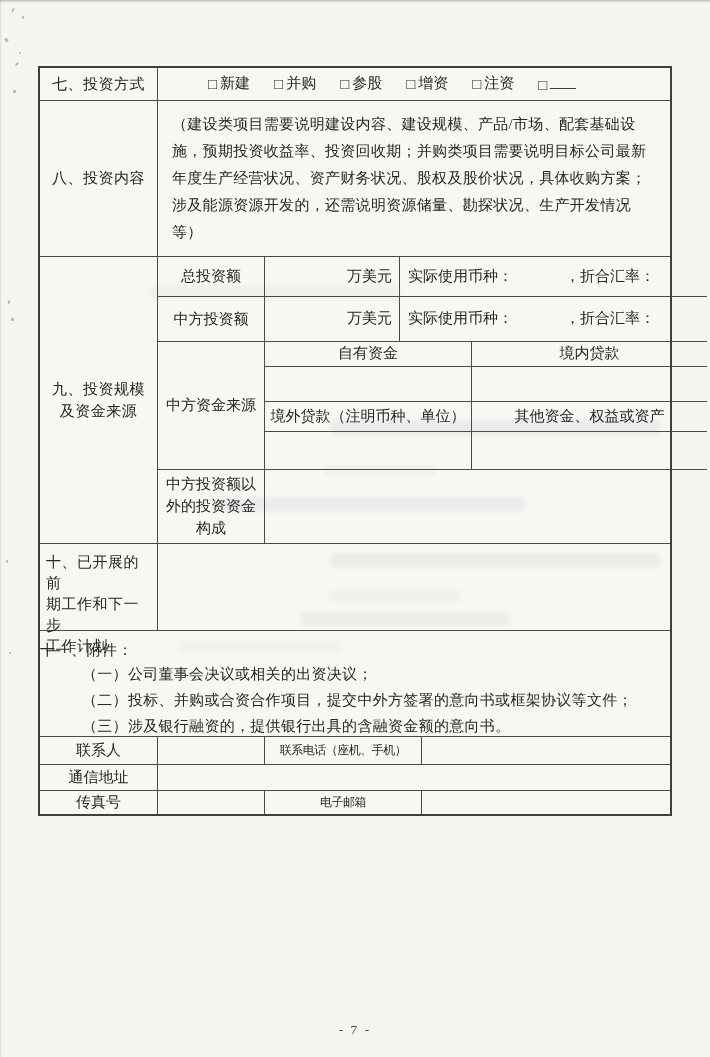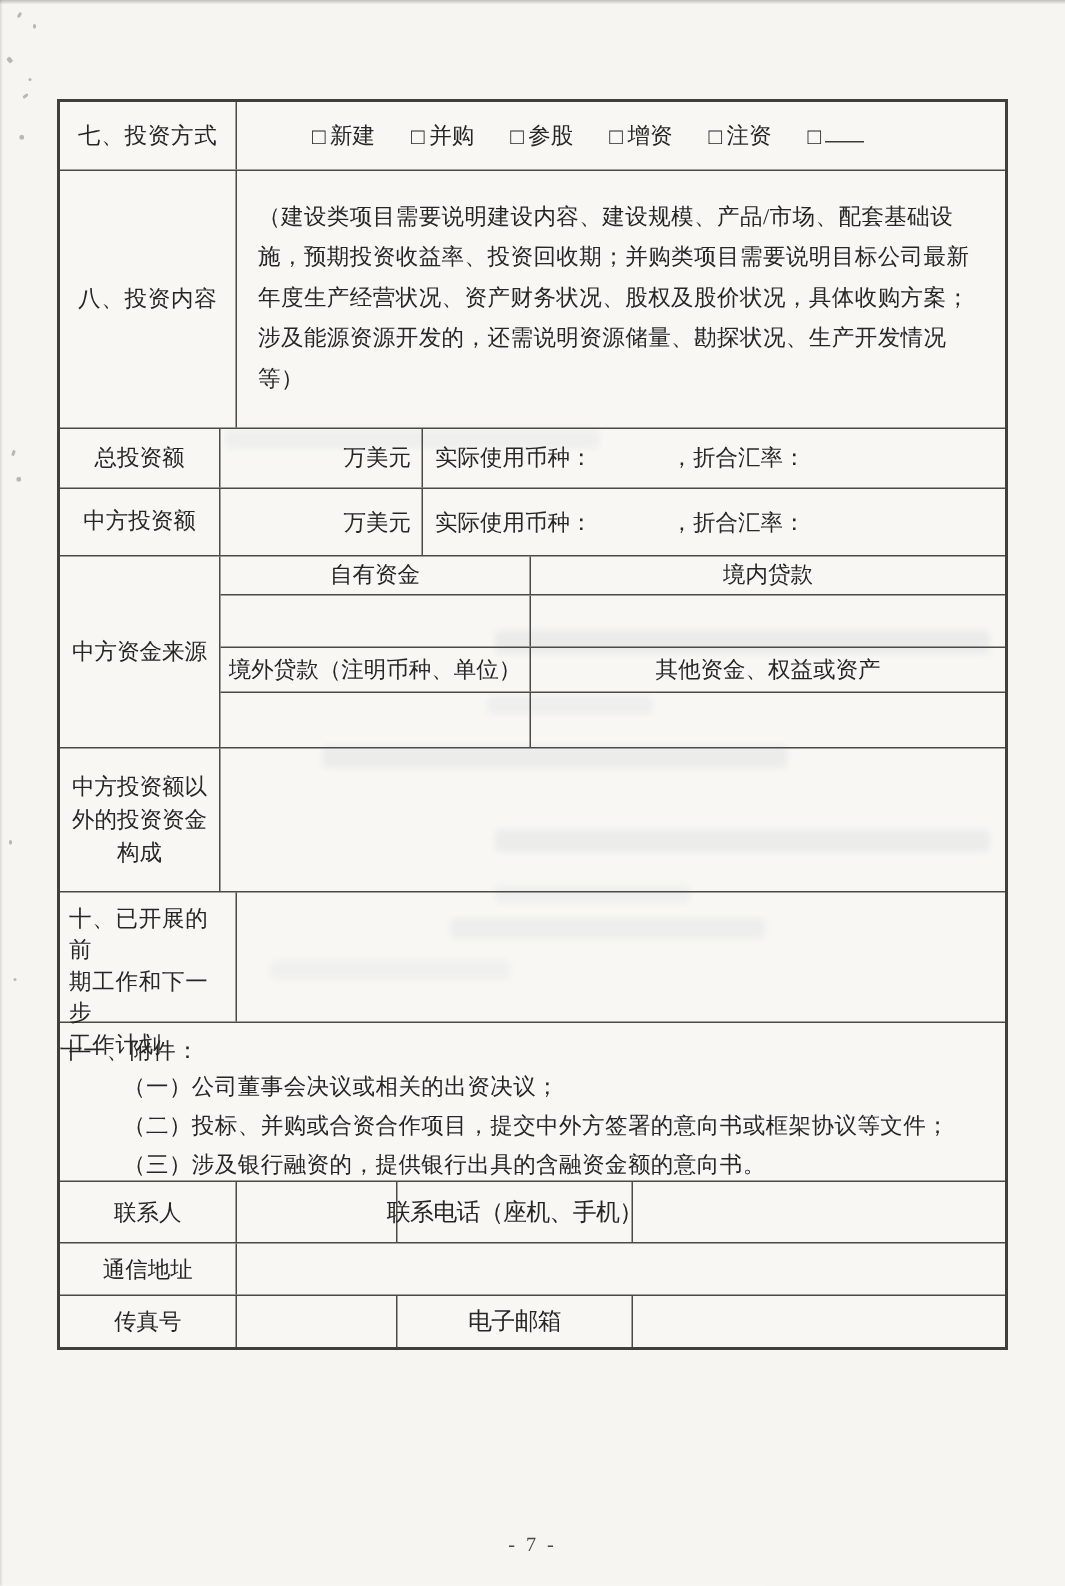--- a/index.html
+++ b/index.html
@@ -30,7 +30,7 @@
 
   
   .form-table{
-    position:absolute; left:38px; top:66px; width:634px; height:834px;
+    position:absolute; left:38px; top:66px; width:634px; height:750px;
     border:2px solid #3f3f3b;
     display:flex; flex-direction:column;
     background:rgba(252,252,250,.35);

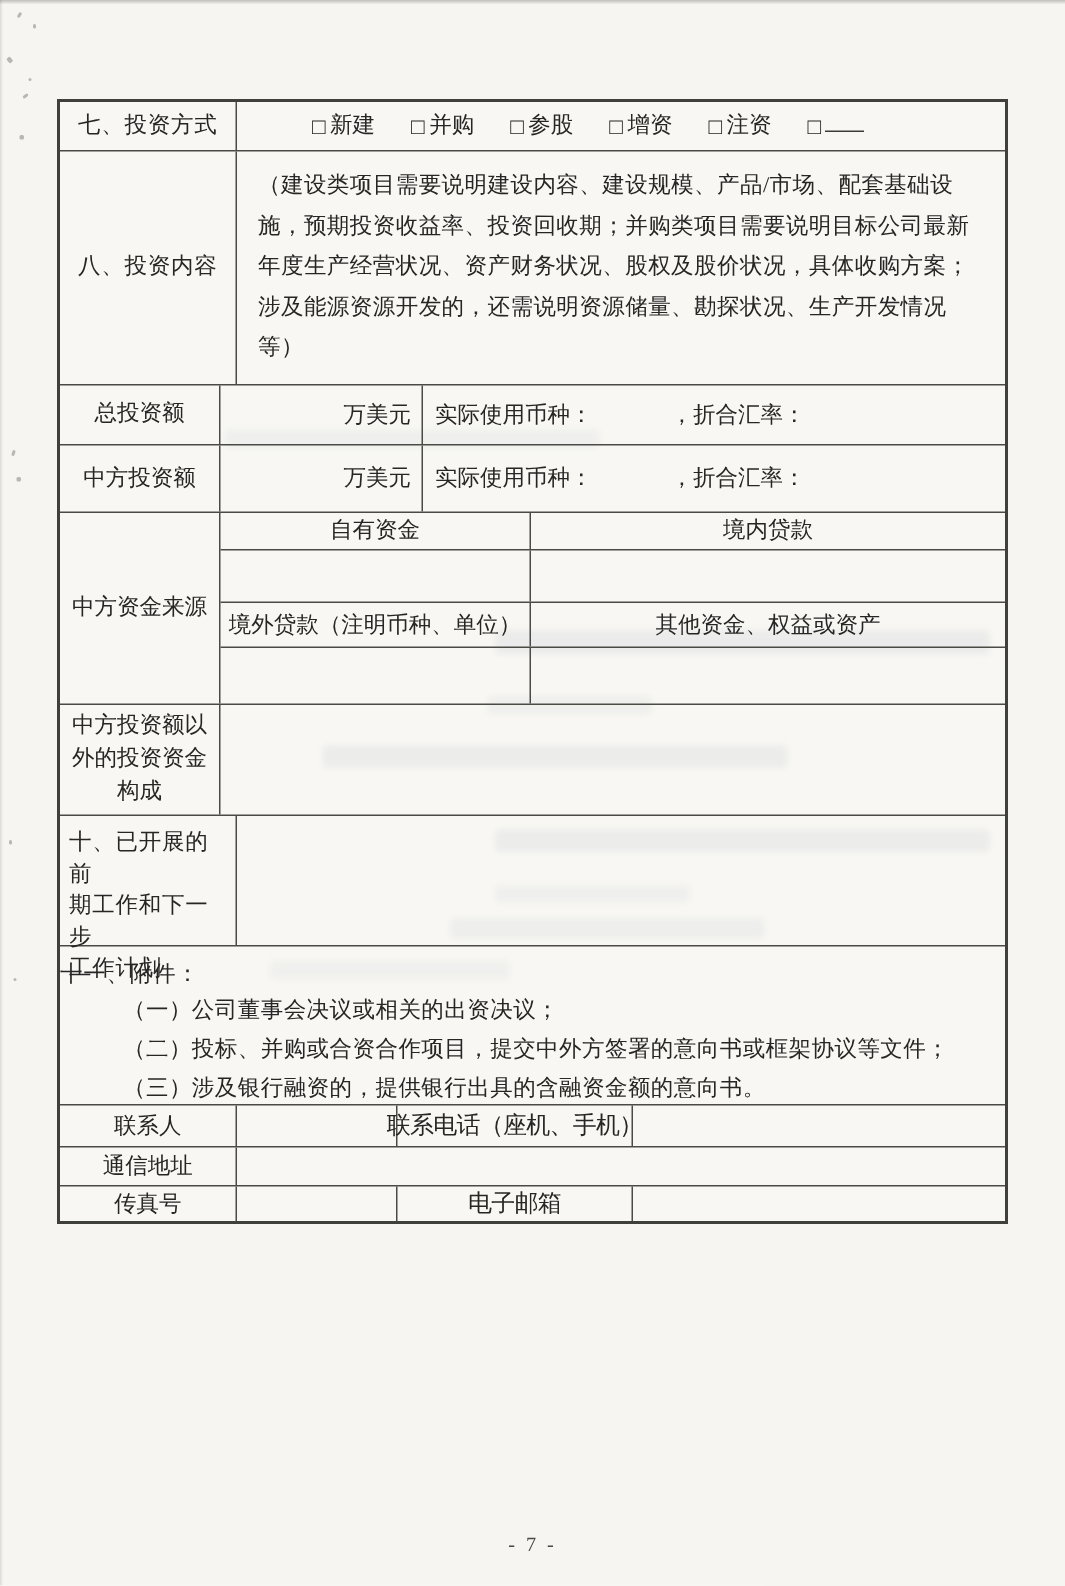--- a/index.html
+++ b/index.html
@@ -167,6 +167,8 @@
     </div>
 
     <div class="trow r9">
+      <div class="cell label-col vline">九、投资规模
+及资金来源</div>
       <div class="r9-right">
         <div class="subrow money-row-1">
           <div class="cell sub-label vline">总投资额</div>

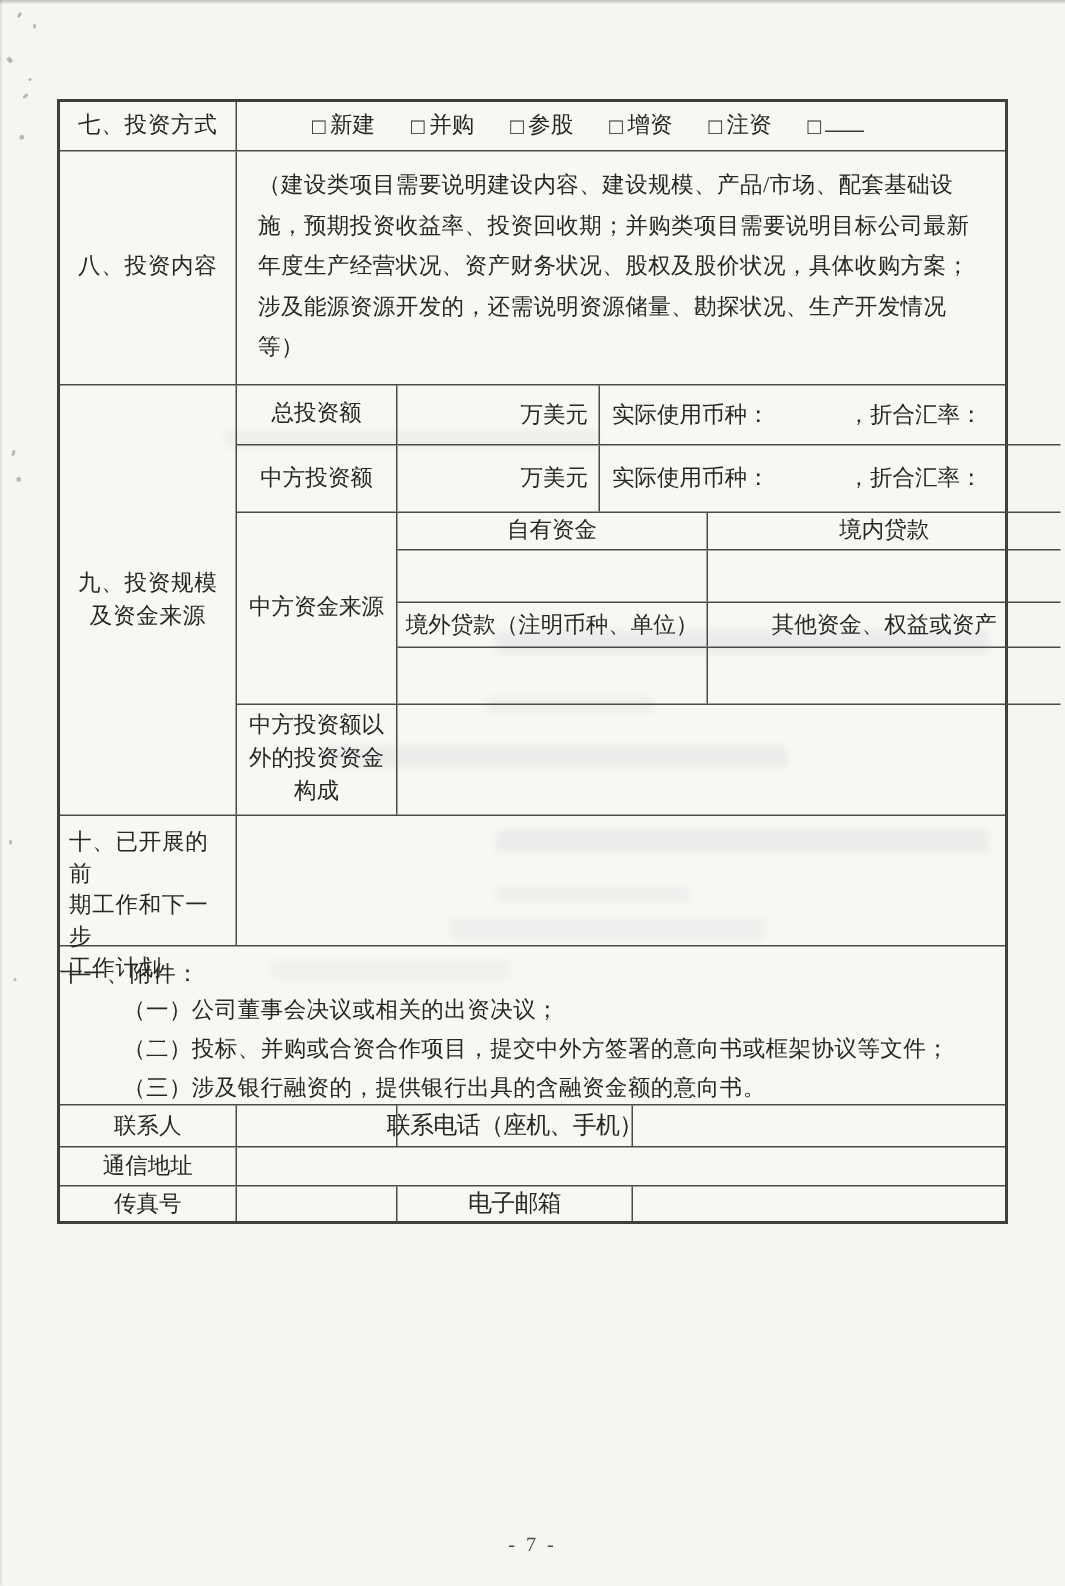--- a/index.html
+++ b/index.html
@@ -94,7 +94,7 @@
     justify-content:center; }
   .contact-input-s{ width:107px; flex:0 0 107px; }
   .contact-mid{ width:157px; flex:0 0 157px; display:flex; align-items:center;
-    justify-content:center; font-size:16px; letter-spacing:-.5px; white-space:nowrap; }
+    justify-content:center; font-size:12px; letter-spacing:-.5px; white-space:nowrap; }
 
   .footer{ position:absolute; left:0; top:1022px; width:100%; text-align:center;
     font-size:13.5px; letter-spacing:2px; color:#4a4a46;

